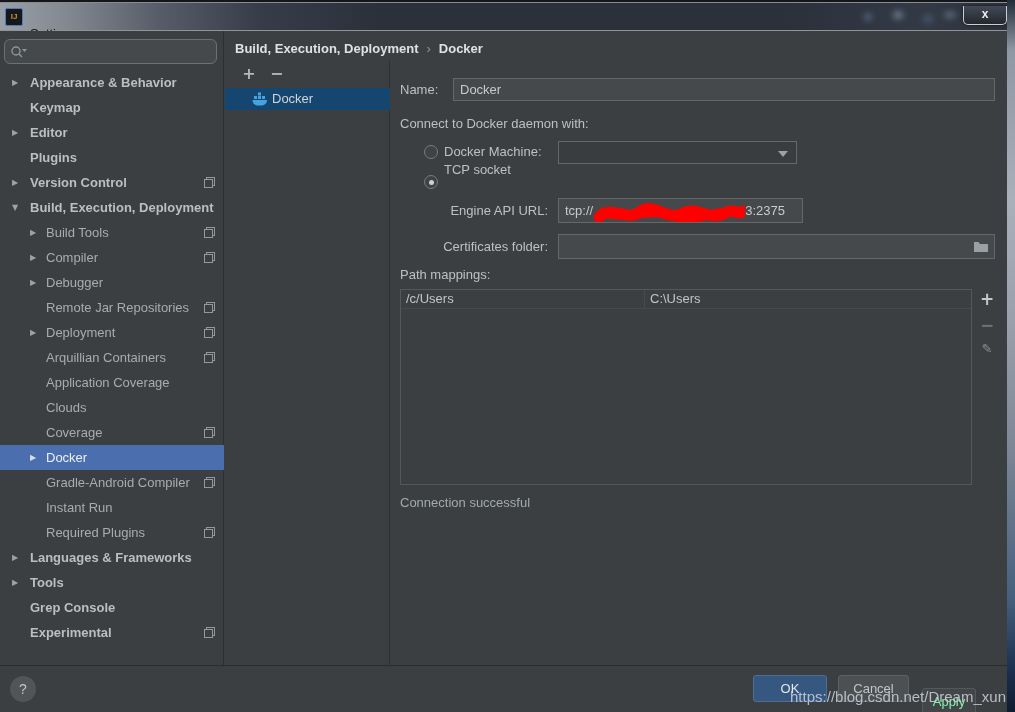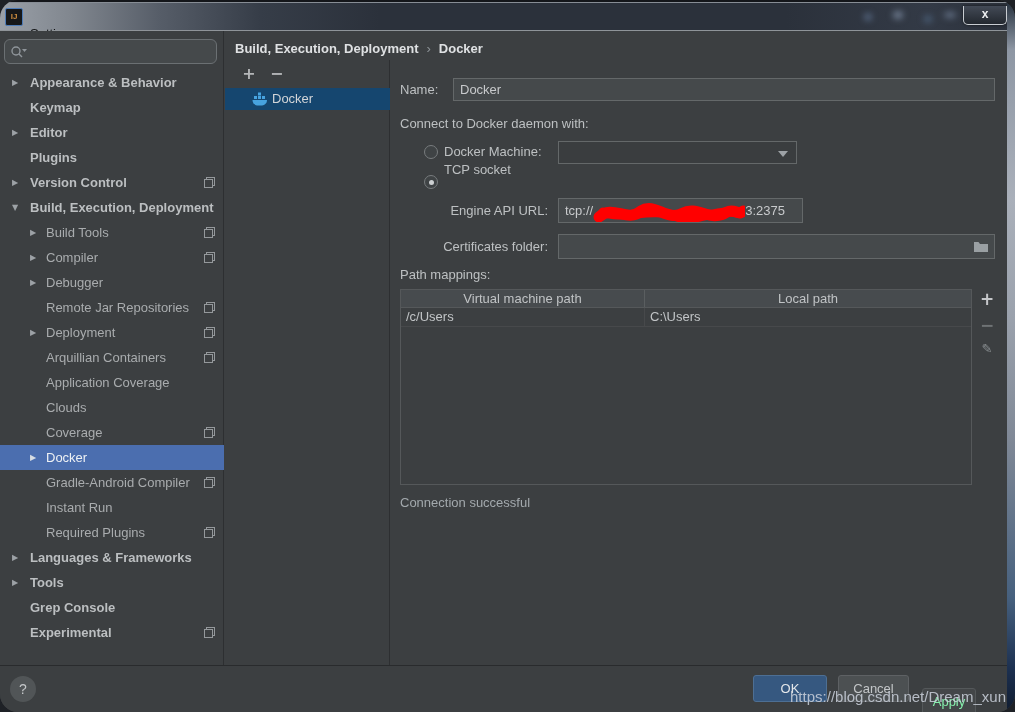--- a/index.html
+++ b/index.html
@@ -7,7 +7,7 @@
   #app {
     position:relative; width:1015px; height:712px; overflow:hidden;
     font-family:"Liberation Sans","DejaVu Sans",sans-serif; font-size:13px;
-    color:#bdc0c2; background:#3c3f41;border-radius:18px;
+    color:#bdc0c2; background:#3c3f41;
   }
   
   .titlebar {

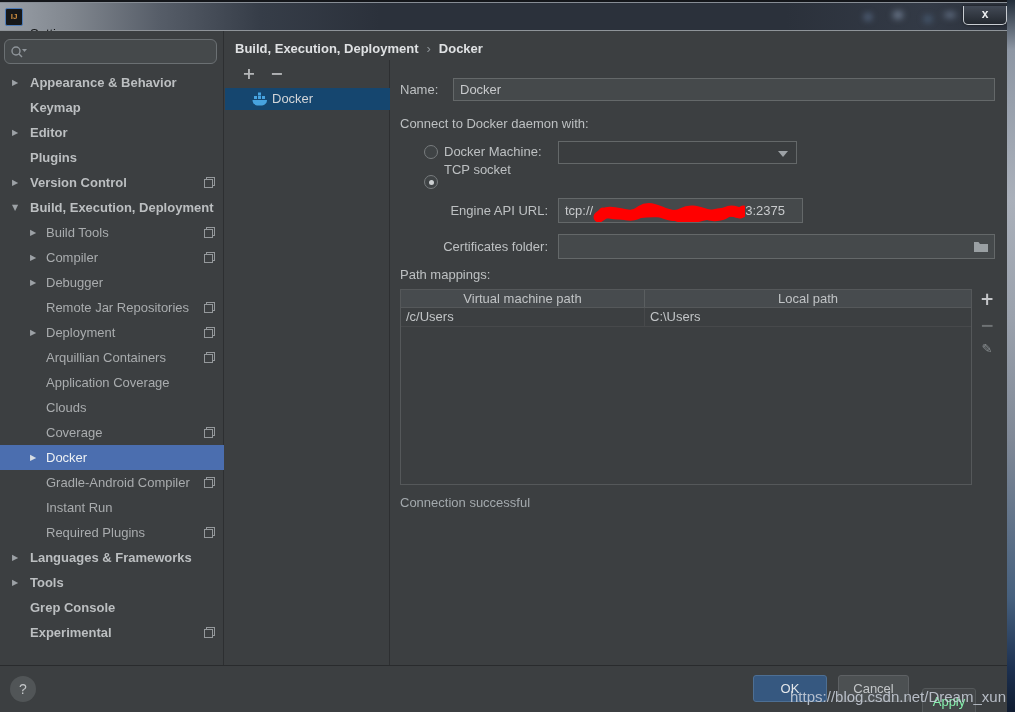--- a/index.html
+++ b/index.html
@@ -301,10 +301,6 @@
     <div class="flabel" style="left:9px; top:205px;">Path mappings:</div>
 
     <div class="pm-table">
-      <div class="pm-head" id="pmHead">
-          <div class="hc c1">Virtual machine path</div>
-          <div class="hc c2">Local path</div>
-        </div>
       <div id="pmRows">
           <div class="pm-row">
             <div class="c c1">/c/Users</div>

